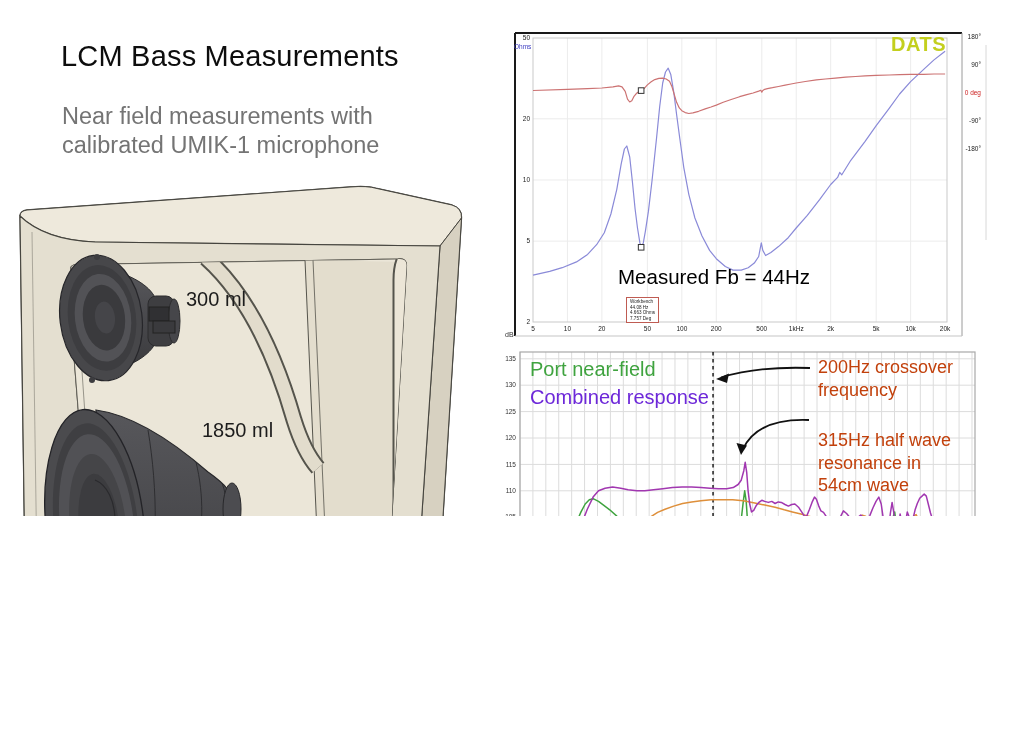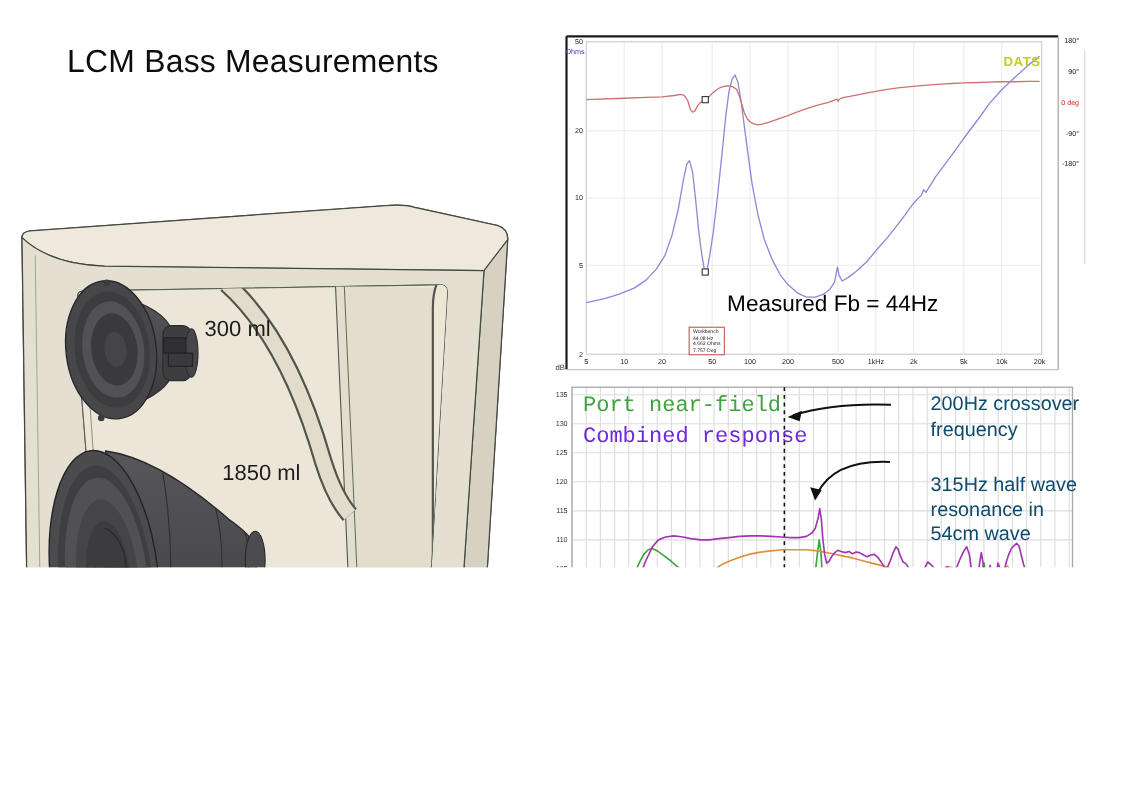--- a/index.html
+++ b/index.html
@@ -9,8 +9,8 @@
   .title{left:61px;top:40px;font-size:29px;font-weight:500;color:#0d0d0d;letter-spacing:.2px;}
   .subtitle{left:62px;top:102px;font-size:23.5px;color:#747474;line-height:29px;}
   .vol-label{font-size:20px;color:#1c1c1c;}
-  .dats{left:878px;top:33px;width:68px;text-align:right;font-size:12px;font-weight:bold;
-        color:#c3cf1e;letter-spacing:.5px;margin-top:16px;}
+  .dats{left:878px;top:33px;width:68px;text-align:right;font-size:20px;font-weight:bold;
+        color:#c3cf1e;letter-spacing:.5px;}
   .fb-note{left:618px;top:265px;width:235px;text-align:right;font-size:20.5px;color:#000;}
   .info-box{left:626px;top:297px;border:1px solid #bf5b52;padding:1px 3px;font-size:4.6px;
             line-height:5.6px;color:#222;background:#fff;}

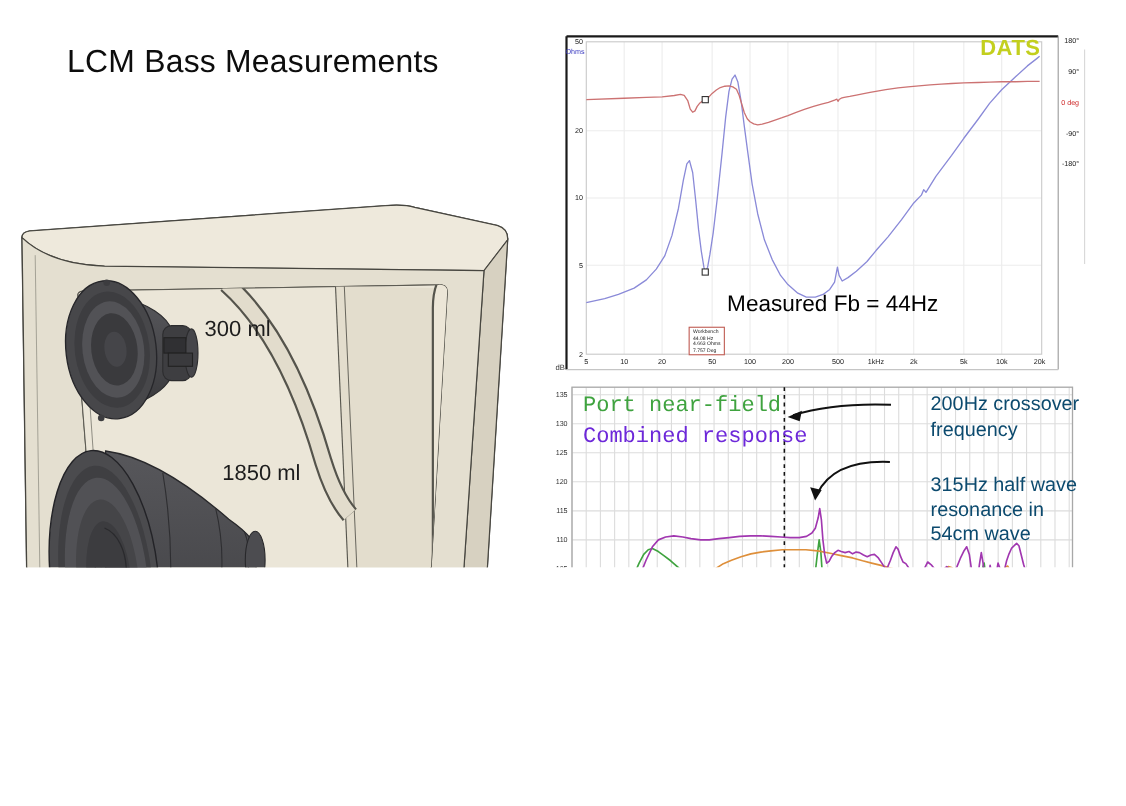--- a/index.html
+++ b/index.html
@@ -28,6 +28,10 @@
 <div class="page">
 
   <div class="abs title">LCM Bass Measurements</div>
+  <div class="abs subtitle">
+    <span>Near field measurements with</span><br>
+    <span>calibrated UMIK-1 microphone</span>
+  </div>
 
   <svg class="abs" style="left:0;top:180px" width="500" height="550" viewBox="0 180 500 550">
     <defs>

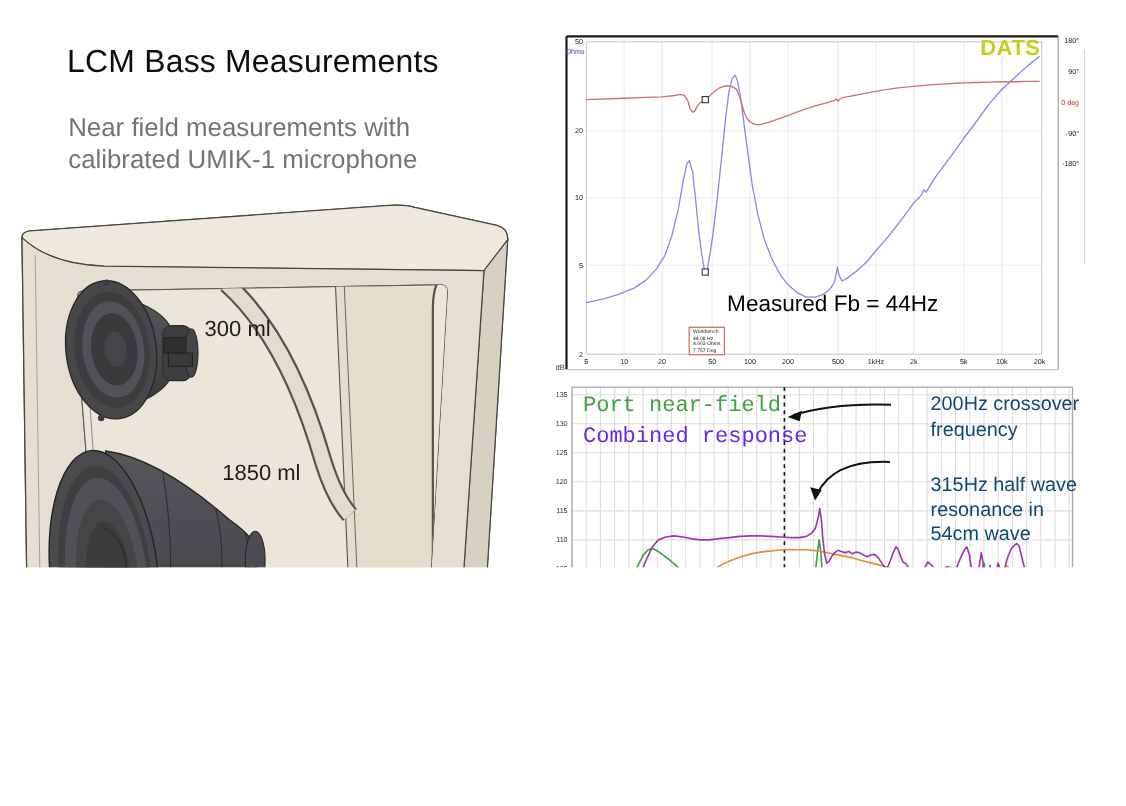--- a/index.html
+++ b/index.html
@@ -11,7 +11,7 @@
   .vol-label{font-size:20px;color:#1c1c1c;}
   .dats{left:878px;top:33px;width:68px;text-align:right;font-size:20px;font-weight:bold;
         color:#c3cf1e;letter-spacing:.5px;}
-  .fb-note{left:618px;top:265px;width:235px;text-align:right;font-size:20.5px;color:#000;}
+  .fb-note{left:618px;top:265px;width:235px;text-align:left;font-size:20.5px;color:#000;}
   .info-box{left:626px;top:297px;border:1px solid #bf5b52;padding:1px 3px;font-size:4.6px;
             line-height:5.6px;color:#222;background:#fff;}
   .legend{left:530px;top:356px;line-height:27.5px;font-size:20px;font-family:Liberation Mono, monospace;}

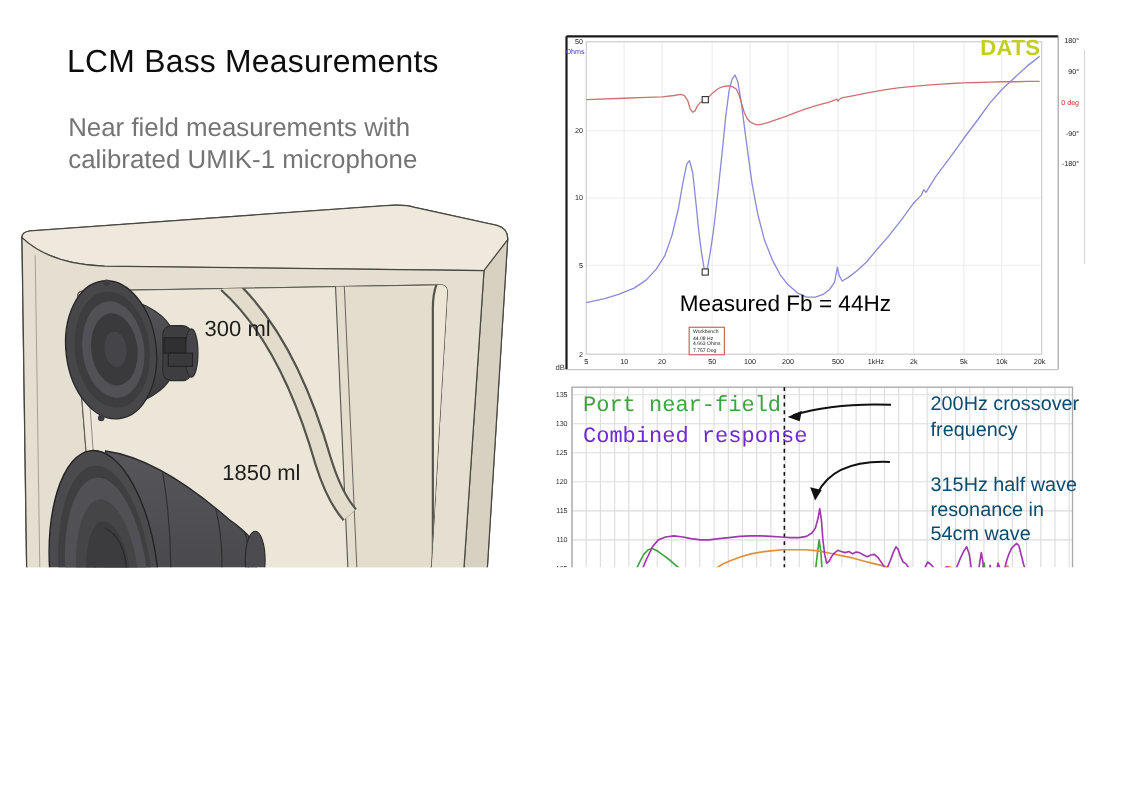--- a/index.html
+++ b/index.html
@@ -14,7 +14,7 @@
   .fb-note{left:618px;top:265px;width:235px;text-align:left;font-size:20.5px;color:#000;}
   .info-box{left:626px;top:297px;border:1px solid #bf5b52;padding:1px 3px;font-size:4.6px;
             line-height:5.6px;color:#222;background:#fff;}
-  .legend{left:530px;top:356px;line-height:27.5px;font-size:20px;font-family:Liberation Mono, monospace;}
+  .legend{left:530px;top:356px;line-height:27.5px;font-size:20px;}
   .anno{width:152px;font-size:18px;line-height:22.5px;color:#0c4a6e;padding-left:28px;}
   .anno1{left:818px;top:356px;}
   .anno2{left:818px;top:429px;}

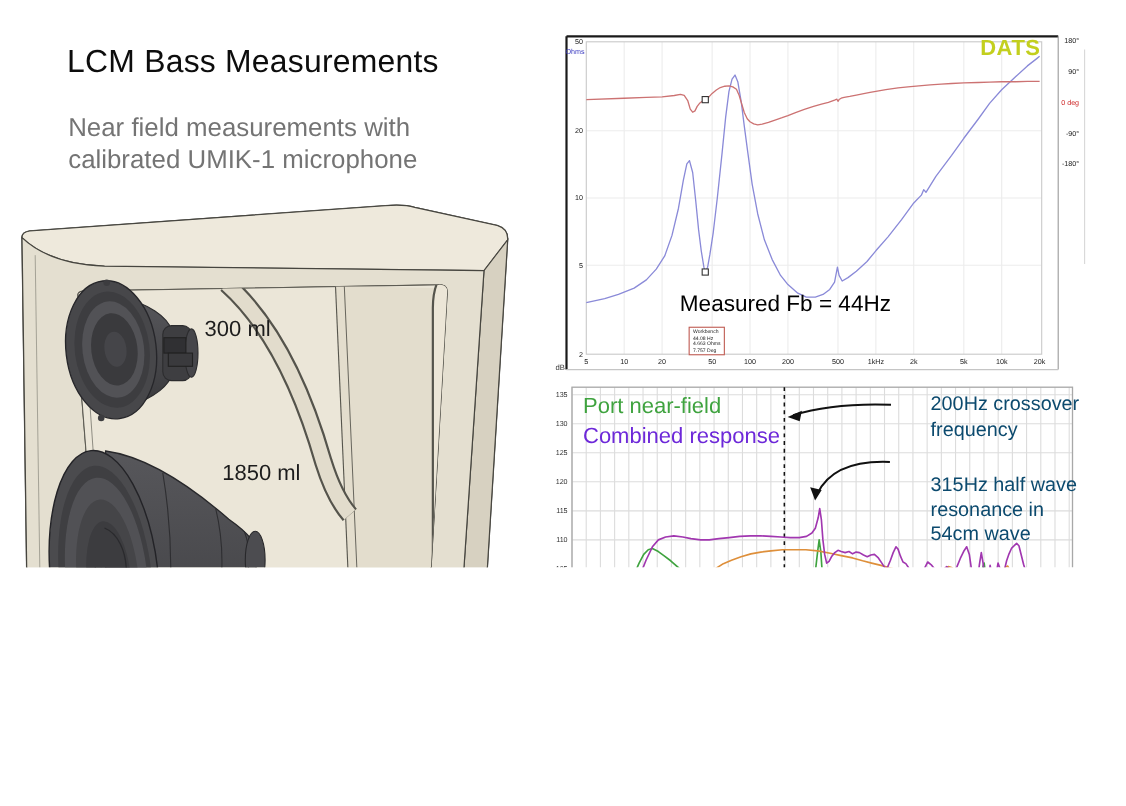--- a/index.html
+++ b/index.html
@@ -15,7 +15,7 @@
   .info-box{left:626px;top:297px;border:1px solid #bf5b52;padding:1px 3px;font-size:4.6px;
             line-height:5.6px;color:#222;background:#fff;}
   .legend{left:530px;top:356px;line-height:27.5px;font-size:20px;}
-  .anno{width:152px;font-size:18px;line-height:22.5px;color:#0c4a6e;padding-left:28px;}
+  .anno{width:152px;font-size:18px;line-height:22.5px;color:#c2410c;}
   .anno1{left:818px;top:356px;}
   .anno2{left:818px;top:429px;}
   .db-label{left:505px;top:331px;font-size:7px;color:#333;}

